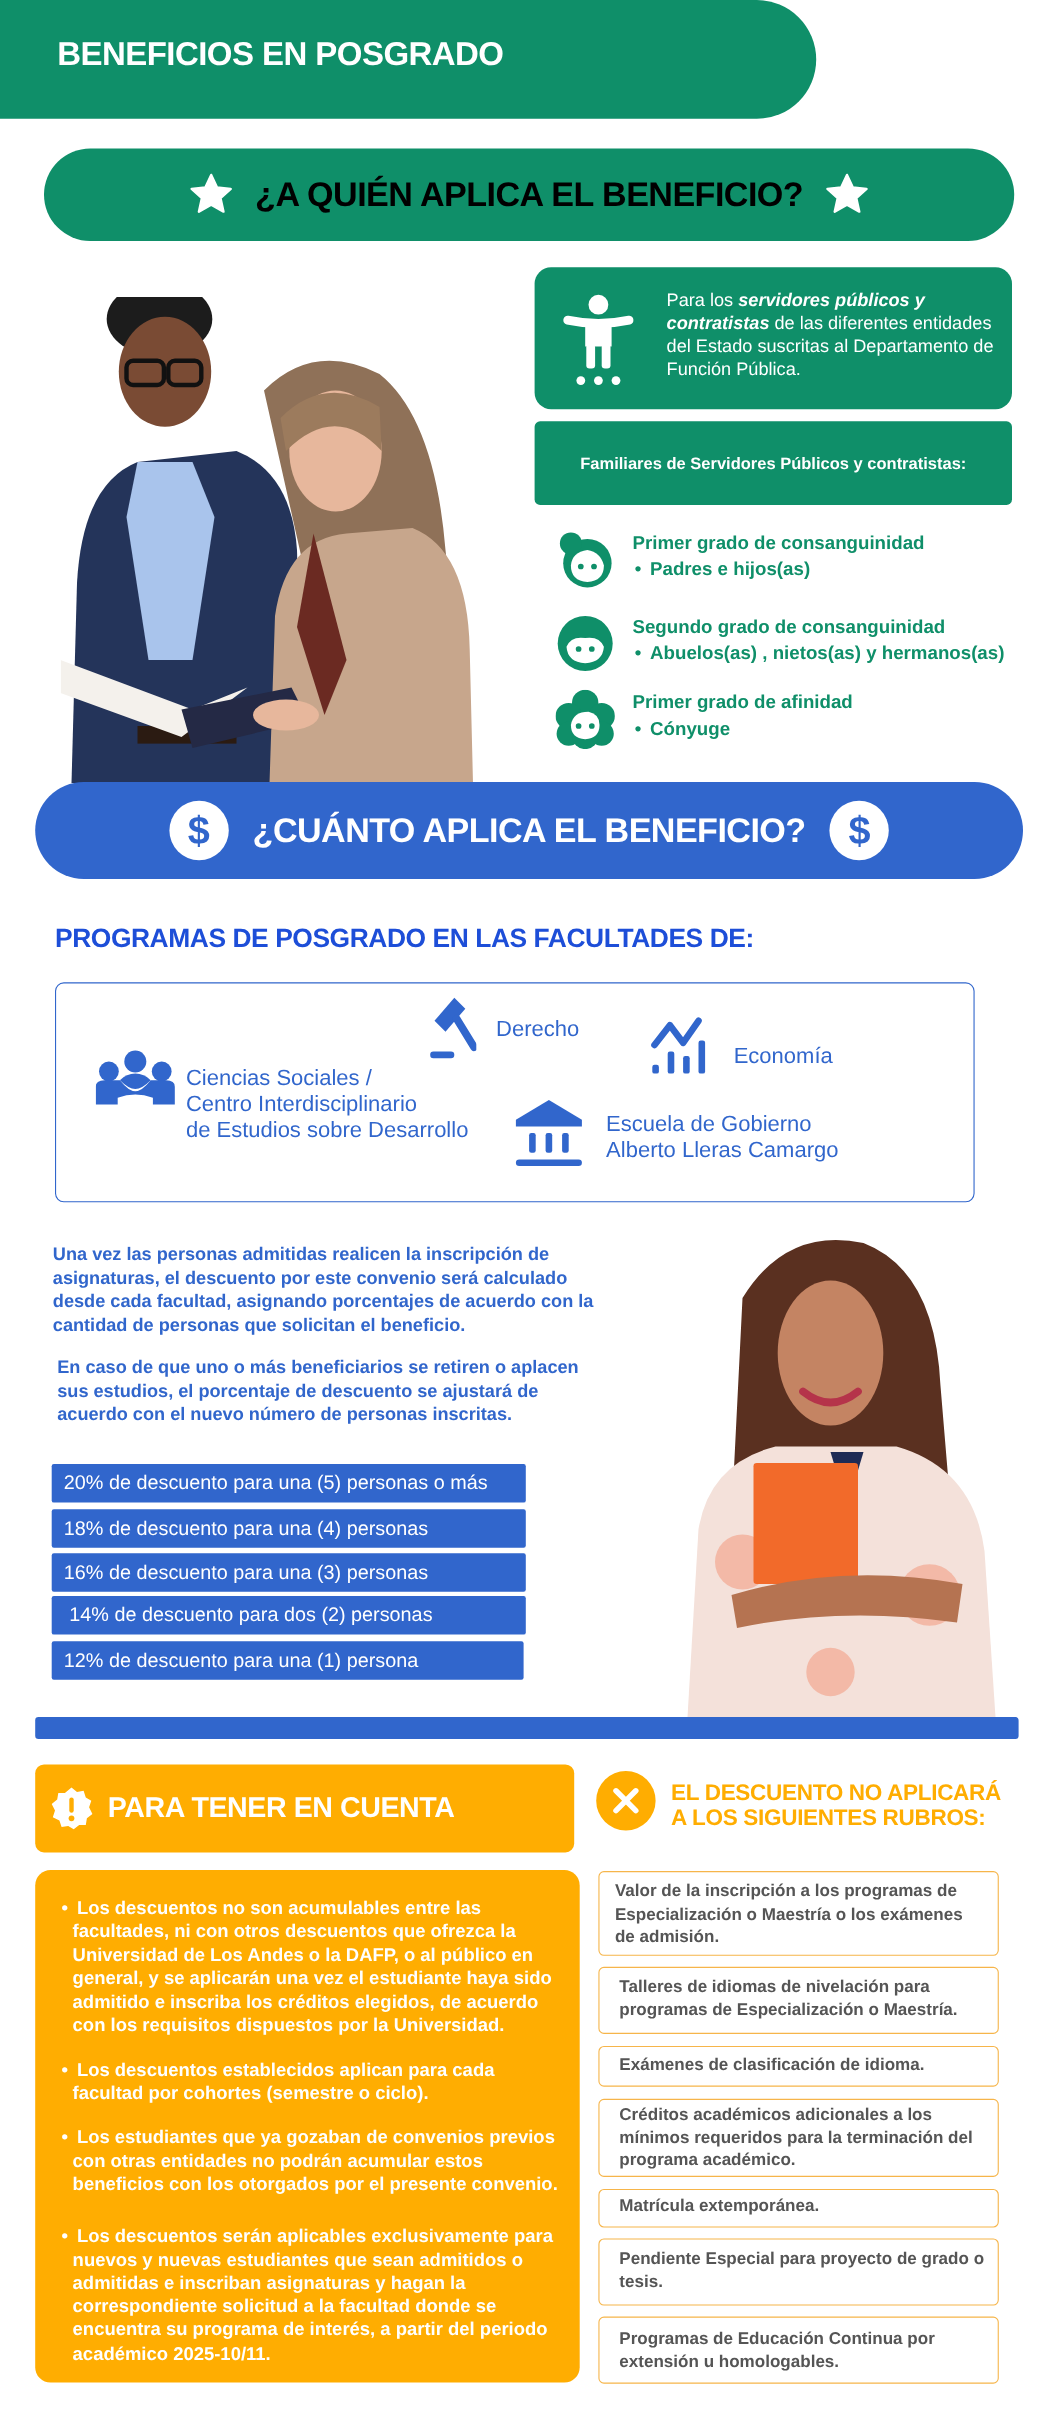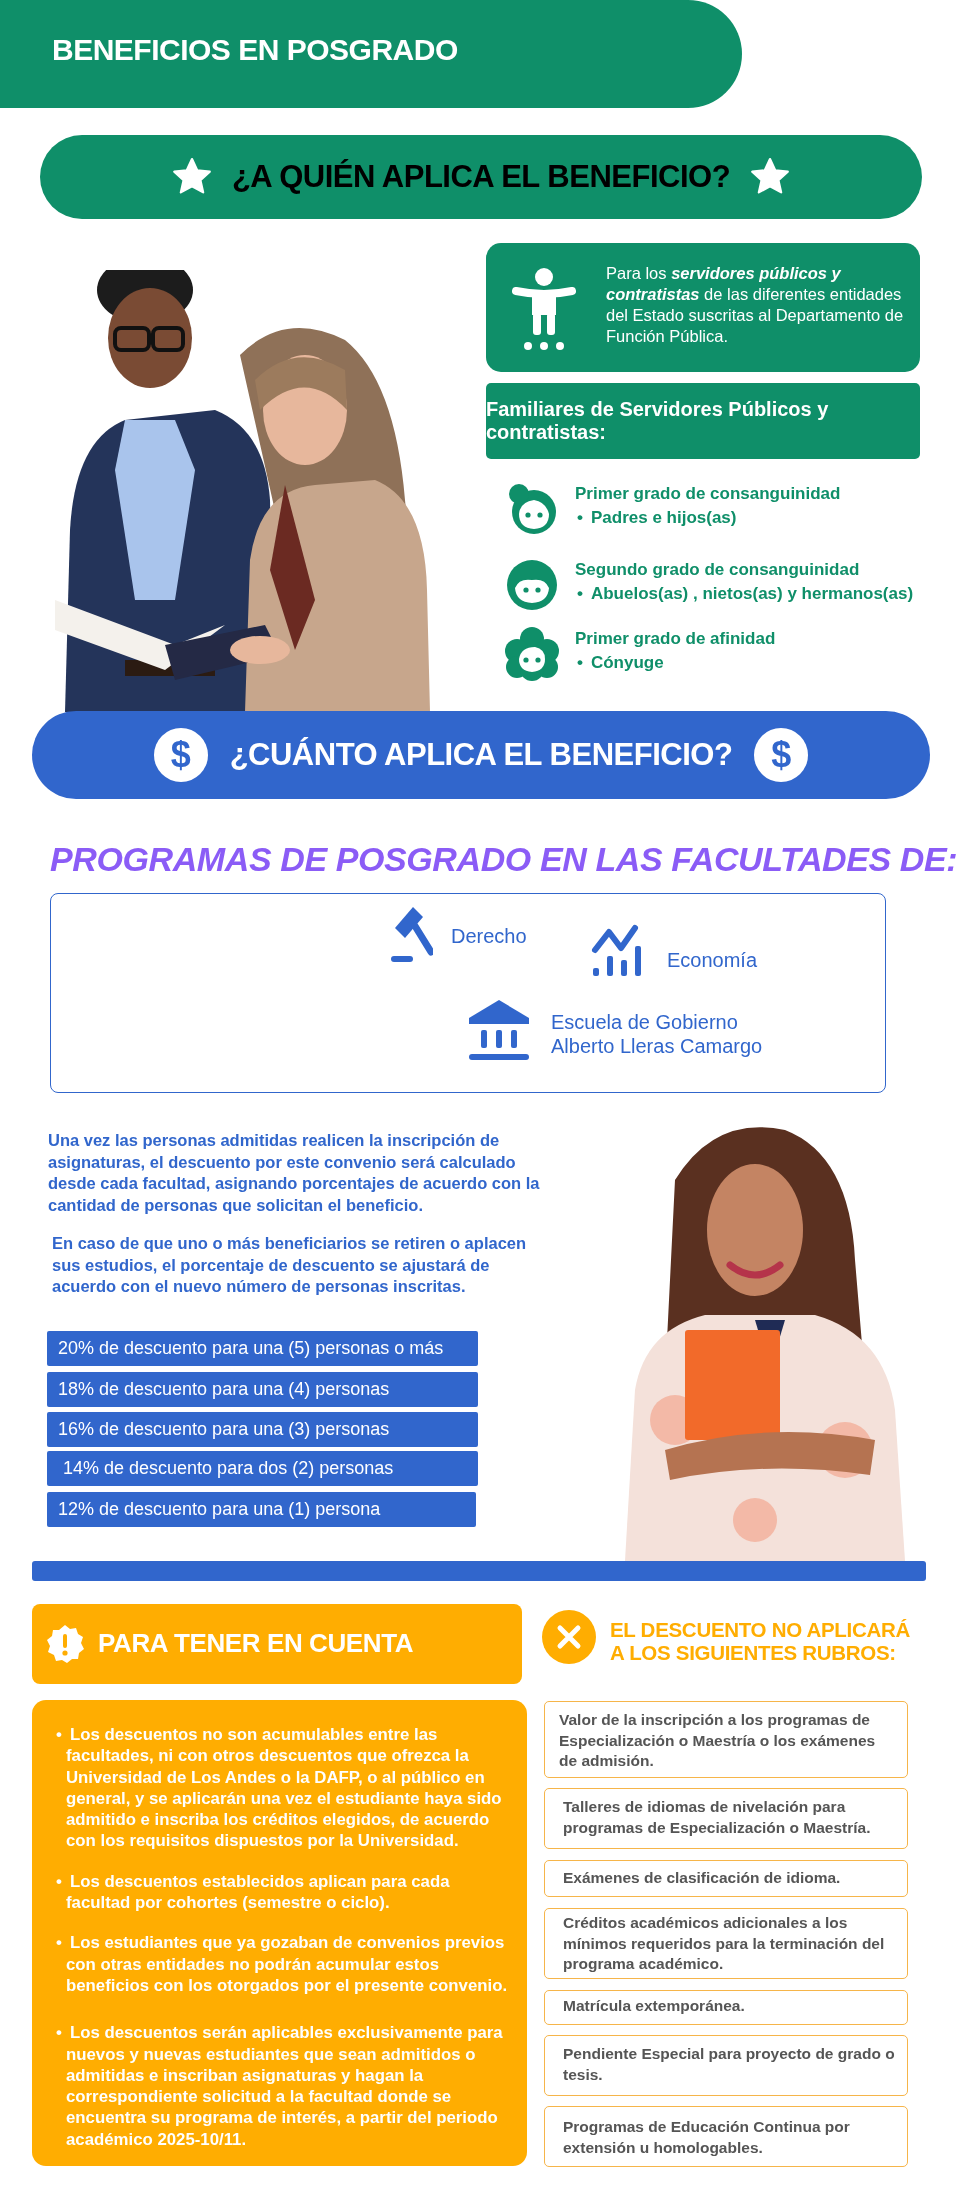--- a/index.html
+++ b/index.html
@@ -23,7 +23,7 @@
   .who-box .txt { position: absolute; left: 120px; top: 20px; width: 300px; color: #fff; font-size: 16.5px; line-height: 21px; }
   .who-box .txt b { font-style: italic; }
 
-  .fam-box { left: 486px; top: 383px; width: 434px; height: 76px; background: #0f8f69; border-radius: 5px; display: flex; align-items: center; justify-content: center; color: #fff; font-size: 20px; font-weight: bold; }
+  .fam-box { left: 486px; top: 383px; width: 434px; height: 76px; background: #0f8f69; border-radius: 5px; display: flex; align-items: center; justify-content: center; color: #fff; font-size: 15px; font-weight: bold; }
 
   .rel { left: 505px; width: 440px; height: 60px; }
   .rel .face { position: absolute; left: 0; top: 0; width: 54px; height: 54px; }

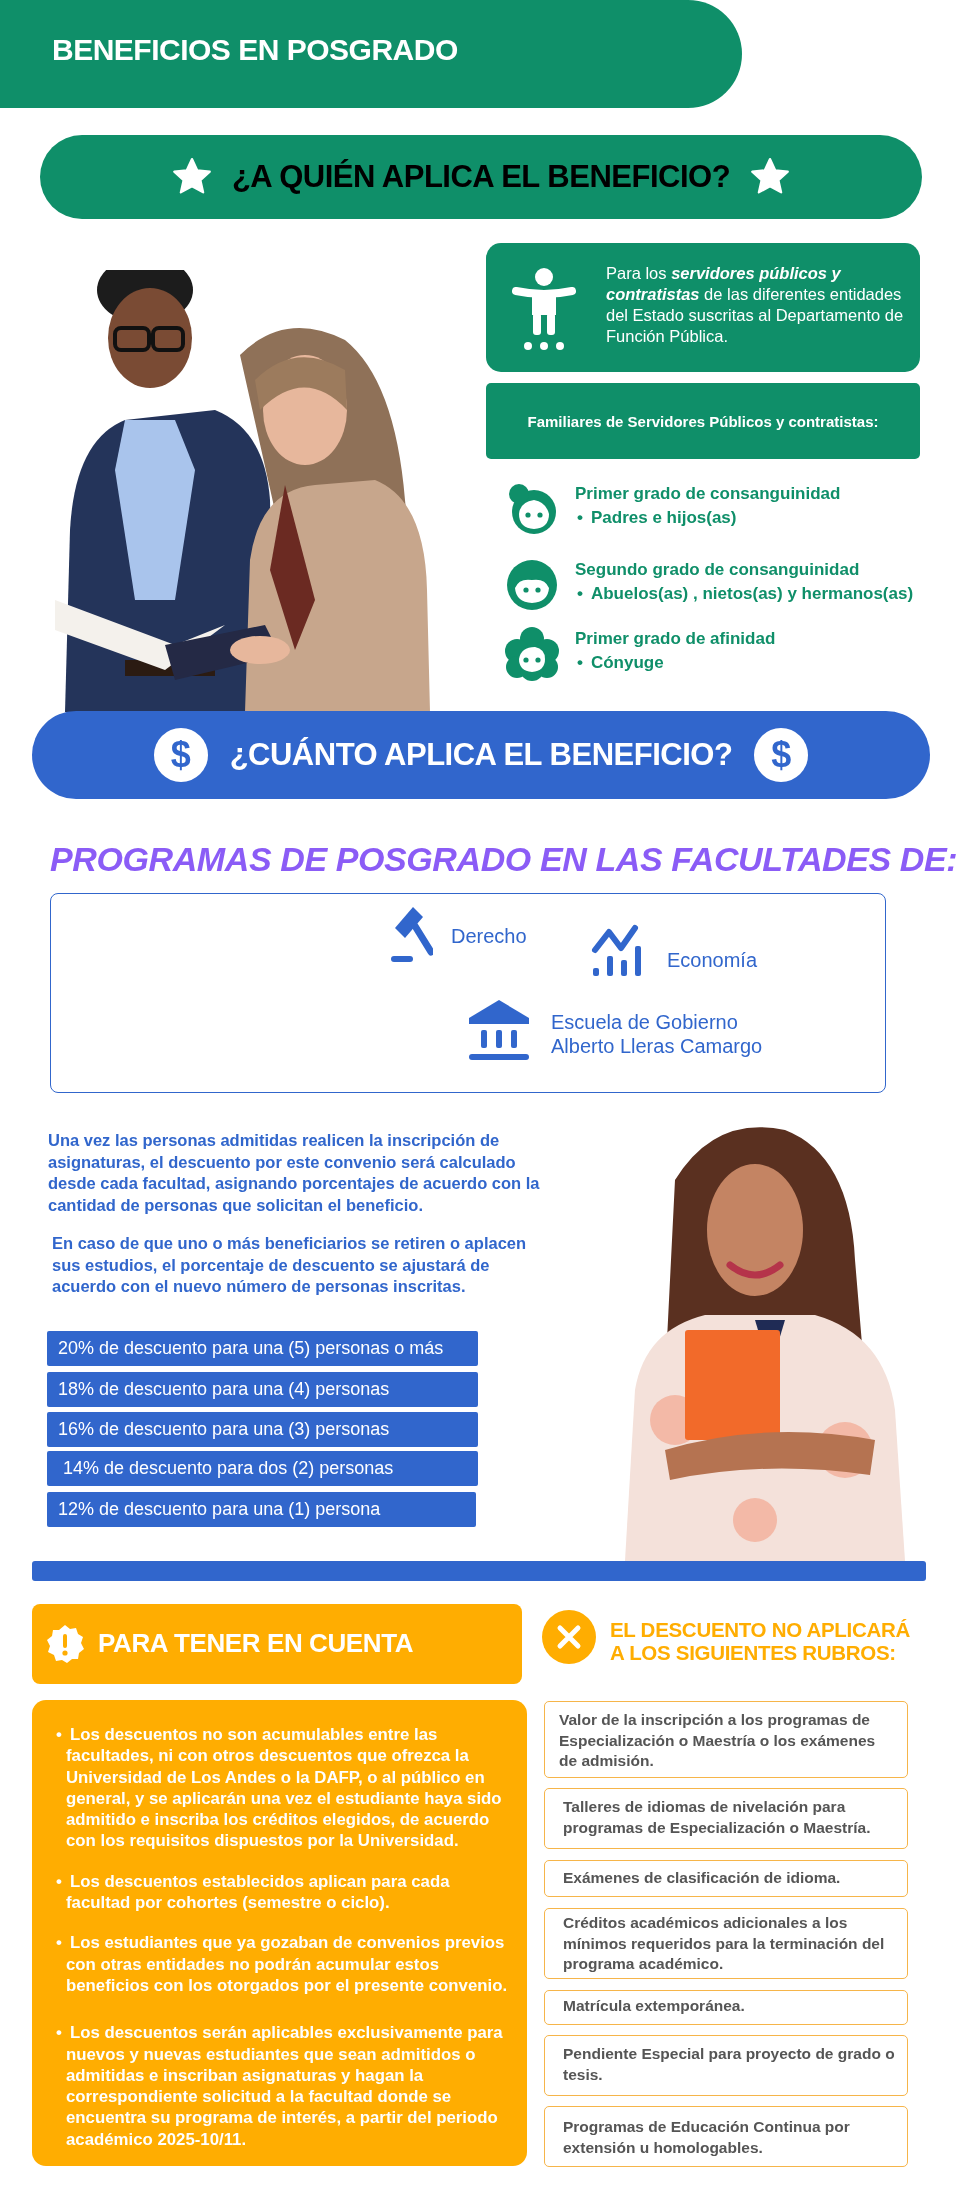--- a/index.html
+++ b/index.html
@@ -36,7 +36,7 @@
   .blue-band .t { color: #fff; font-weight: bold; font-size: 31px; letter-spacing: -0.5px; }
   .dollar { width: 54px; height: 54px; border-radius: 50%; background: #fff; color: #3166cc; font-weight: bold; font-size: 36px; display: flex; align-items: center; justify-content: center; }
 
-  .prog-title { left: 50px; top: 840px; color: #8b5cf6; font-weight: bold; font-size: 34px; letter-spacing: -0.4px; font-style: italic; }
+  .prog-title { left: 50px; top: 840px; color: #1d4ed8; font-weight: bold; font-size: 24px; letter-spacing: -0.4px; }
 
   .fac-box { left: 50px; top: 893px; width: 836px; height: 200px; border: 1.5px solid #3166cc; border-radius: 8px; }
   .fac { position: absolute; color: #3166cc; font-size: 20px; line-height: 24px; }

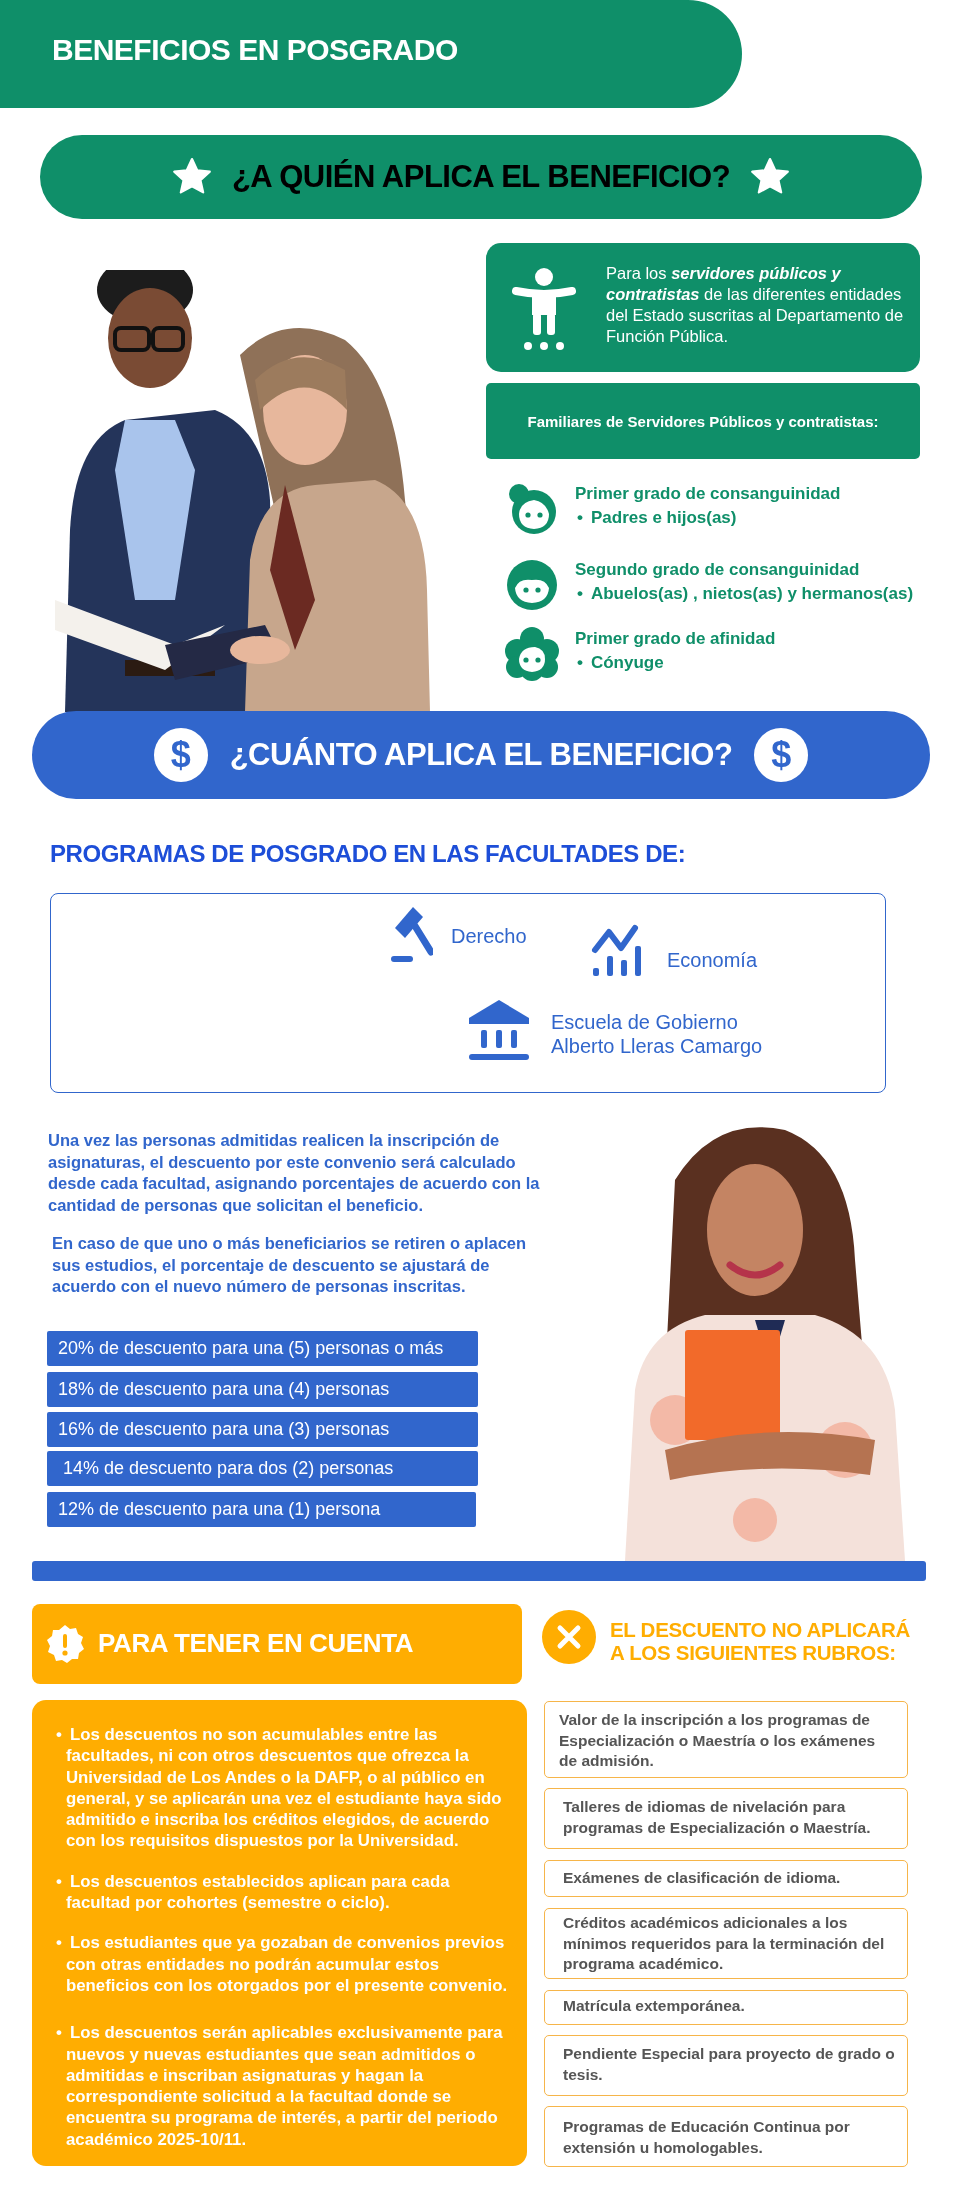--- a/index.html
+++ b/index.html
@@ -172,6 +172,20 @@
 <div class="abs prog-title">PROGRAMAS DE POSGRADO EN LAS FACULTADES DE:</div>
 
 <div class="abs fac-box">
+  <div class="fac" style="left:36px; top:60px; width:360px; height:90px;">
+    <svg style="left:0; top:0;" width="72" height="56" viewBox="0 0 72 56">
+      <circle cx="36" cy="11" r="10" fill="#3166cc"></circle>
+        <circle cx="12" cy="20" r="9" fill="#3166cc"></circle>
+        <circle cx="60" cy="20" r="9" fill="#3166cc"></circle>
+      <path d="M0 34 Q0 28 8 28 L22 28 Q30 38 36 38 Q42 38 50 28 L64 28 Q72 28 72 34 L72 50 L52 50 L52 44 Q36 38 20 44 L20 50 L0 50 Z" fill="#3166cc"></path>
+      <path d="M22 28 Q28 22 36 22 Q44 22 50 28 Q42 36 36 36 Q30 36 22 28Z" fill="#3166cc"></path>
+    </svg>
+    <div style="position:absolute; left:82px; top:14px; width:300px;">
+      <div>Ciencias Sociales /</div>
+      <div>Centro Interdisciplinario</div>
+      <div>de Estudios sobre Desarrollo</div>
+    </div>
+  </div>
 
   <div class="fac" style="left:540px; top:30px; width:220px; height:60px;">
     <svg style="left:0; top:0;" width="58" height="54" viewBox="0 0 58 54">

